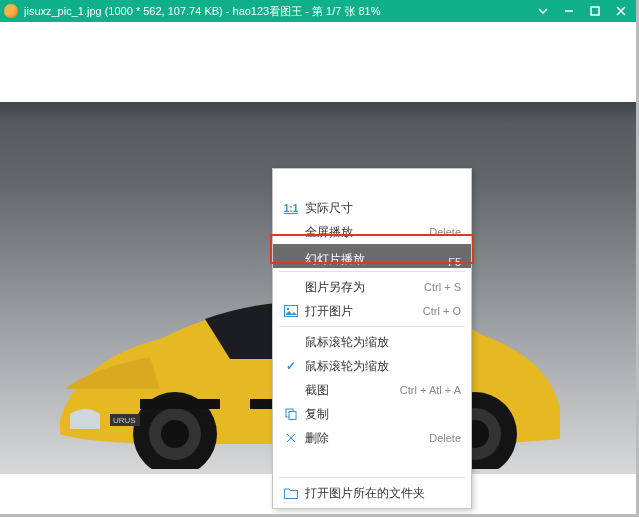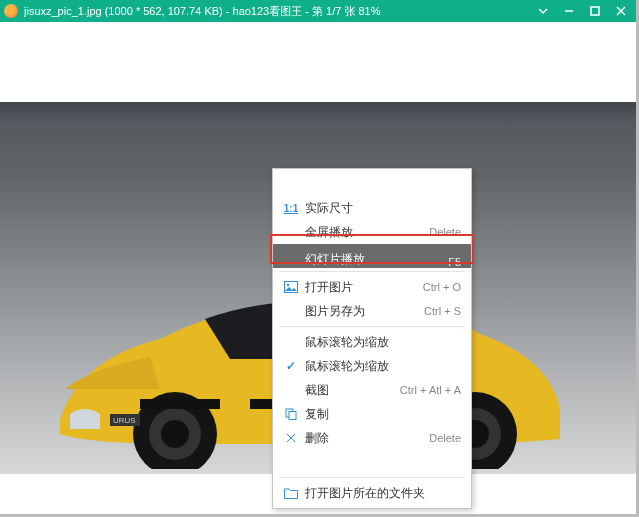--- a/index.html
+++ b/index.html
@@ -195,6 +195,11 @@
       </div>
       <div class="menu-sep"></div>
       <div class="menu-item">
+        <span class="menu-icon"></span>
+        <span class="menu-label">图片另存为</span>
+        <span class="menu-shortcut">Ctrl + S</span>
+      </div>
+      <div class="menu-item">
         <span class="menu-icon">
             <svg width="14" height="12" viewBox="0 0 14 12">
               <rect x="0.5" y="0.5" width="13" height="11" fill="none" stroke="#2e91da"></rect>
@@ -205,11 +210,6 @@
         <span class="menu-label">打开图片</span>
         <span class="menu-shortcut">Ctrl + O</span>
       </div>
-      <div class="menu-item">
-        <span class="menu-icon"></span>
-        <span class="menu-label">图片另存为</span>
-        <span class="menu-shortcut">Ctrl + S</span>
-      </div>
       <div class="menu-sep"></div>
       <div class="menu-item">
         <span class="menu-icon"></span>

